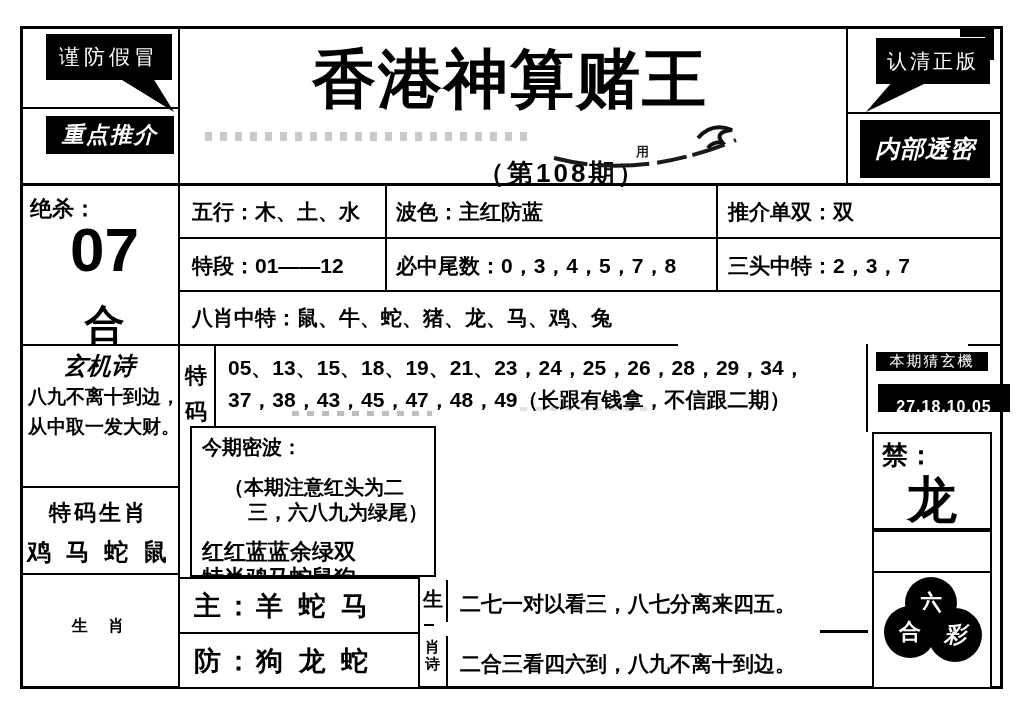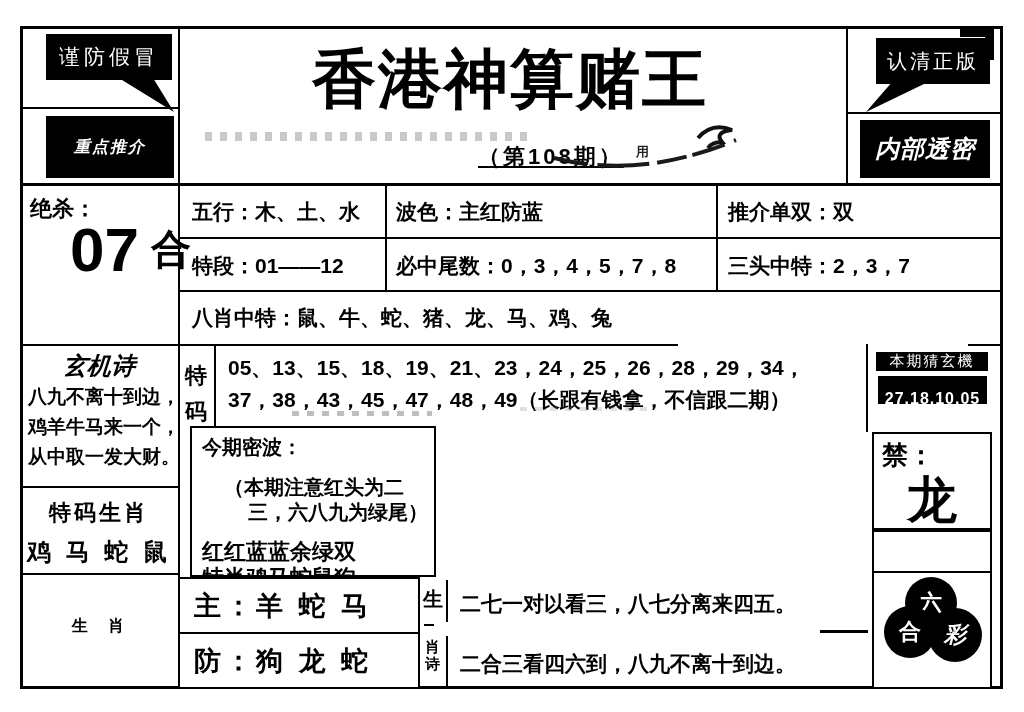--- a/index.html
+++ b/index.html
@@ -50,7 +50,7 @@
     <span>谨防假冒</span>
   </div>
   <div class="tail" style="left:122px;top:80px;width:52px;height:32px;clip-path:polygon(0 0,62% 0,100% 100%);"></div>
-  <div class="blackbox italicw" style="left:46px;top:116px;width:128px;height:62px;font-size:16px;letter-spacing:2px;font-family:Liberation Mono, monospace;">
+  <div class="blackbox italicw" style="left:46px;top:116px;width:128px;height:38px;font-size:22px;letter-spacing:2px;font-family:Liberation Mono, monospace;">
     <span>重点推介</span>
   </div>
 

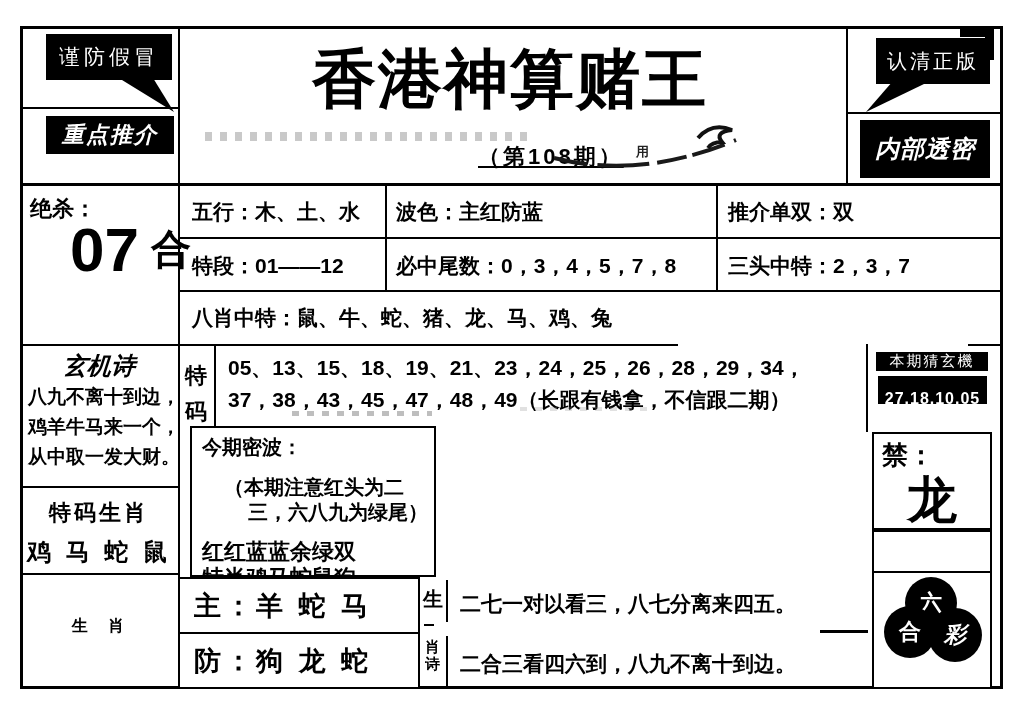--- a/index.html
+++ b/index.html
@@ -56,7 +56,7 @@
 
   <div class="abs title" style="left:190px;top:36px;width:640px;text-align:center;">香港神算赌王</div>
   <div class="faded" style="left:205px;top:132px;width:330px;height:9px;"></div>
-  <div class="abs big" style="left:478px;top:142px;font-size:22px;letter-spacing:3px;text-decoration:underline;">（第108期）</div>
+  <div class="abs big" style="left:478px;top:156px;font-size:26px;letter-spacing:3px;">（第108期）</div>
 
   <svg class="abs" style="left:540px;top:118px;" width="210" height="62" viewBox="0 0 210 62">
     <path d="M14 40 Q 100 62 196 22" fill="none" stroke="#1a1a1a" stroke-width="4" stroke-dasharray="34 10 52 8 30 6"></path>

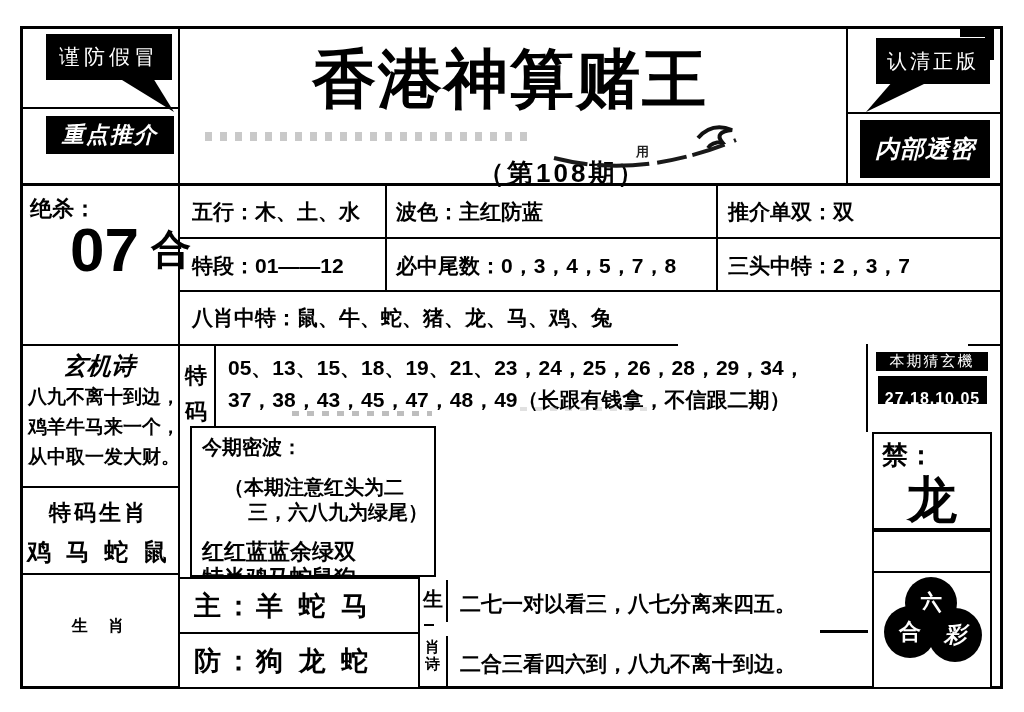--- a/index.html
+++ b/index.html
@@ -75,7 +75,7 @@
   </div>
 
   <div class="abs stat" style="left:30px;top:194px;font-size:22px;">绝杀：</div>
-  <div class="abs" style="left:70px;top:214px;display:flex;align-items:center;gap:12px;">
+  <div class="abs" style="left:70px;top:214px;display:flex;align-items:center;gap:12px;flex-direction:column;">
     <span class="big" style="font-size:62px;">07</span>
     <span class="big" style="font-size:40px;">合</span>
   </div>

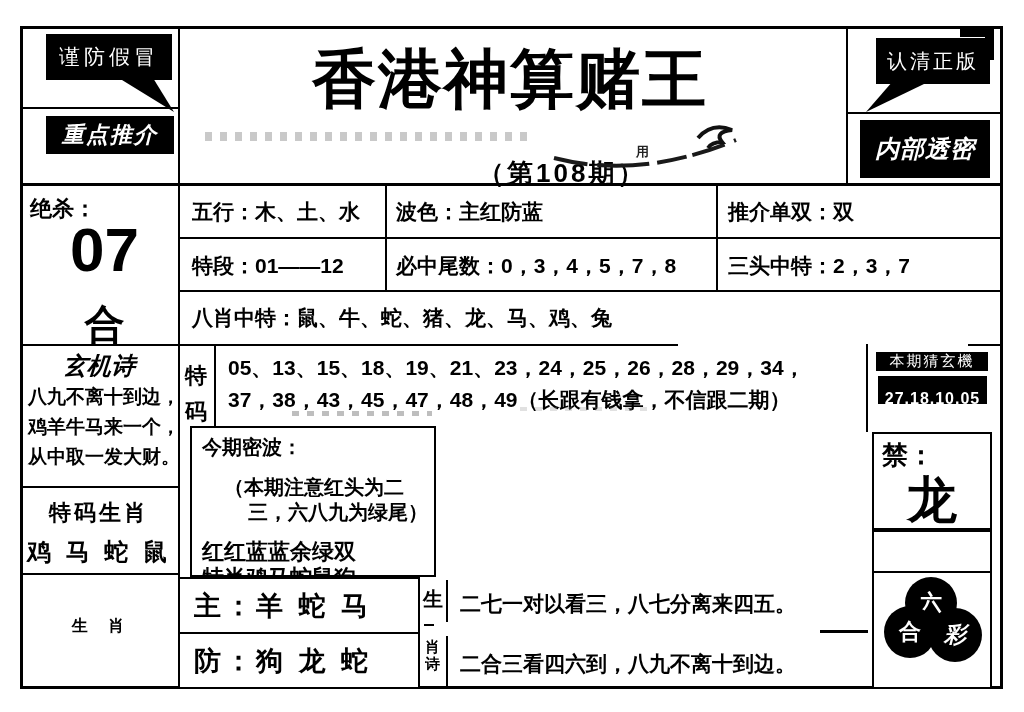--- a/index.html
+++ b/index.html
@@ -109,7 +109,7 @@
   <div class="blackbox" style="left:876px;top:352px;width:112px;height:19px;font-size:15px;letter-spacing:2px;">
     <span>本期猜玄機</span>
   </div>
-  <div class="blackbox" style="left:878px;top:376px;width:109px;height:28px;overflow:hidden;align-items:center;">
+  <div class="blackbox" style="left:878px;top:384px;width:132px;height:28px;overflow:hidden;align-items:center;">
     <span style="font-size:16px;font-weight:bold;letter-spacing:1px;transform:translateY(9px);">27.18.10.05</span>
   </div>
 

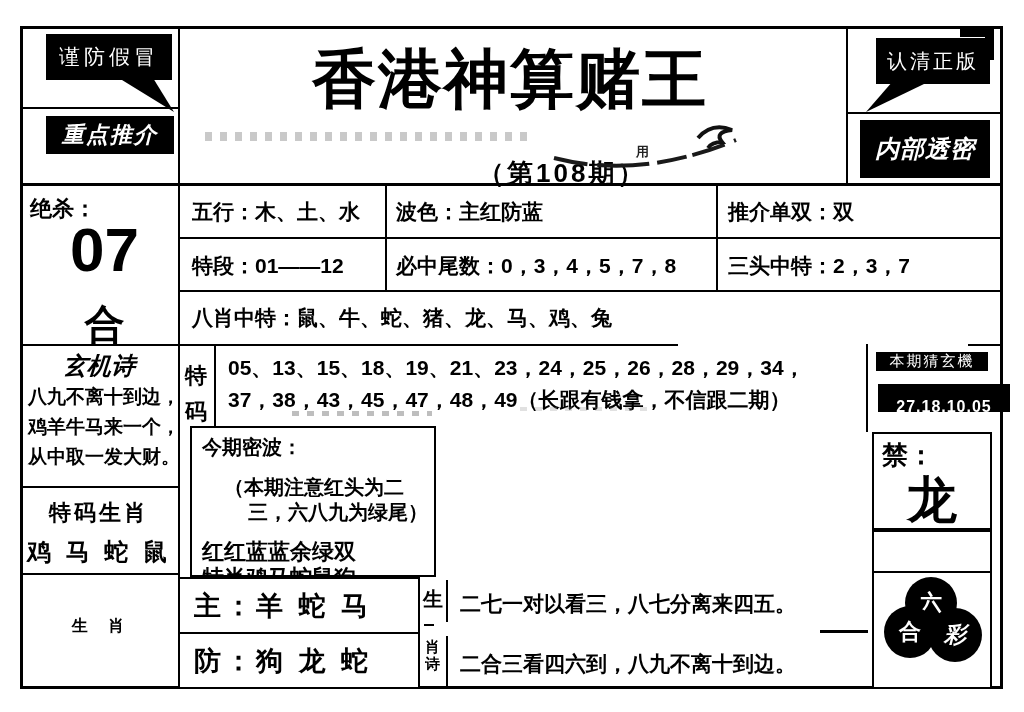--- a/index.html
+++ b/index.html
@@ -90,7 +90,6 @@
   <div class="abs vtext" style="left:20px;top:350px;width:158px;font-size:24px;font-family:'DejaVu Serif',serif;font-style:italic;transform:skewX(-4deg);">玄机诗</div>
   <div class="abs poem" style="left:28px;top:382px;">
     <div>八九不离十到边，</div>
-    <div>鸡羊牛马来一个，</div>
     <div>从中取一发大财。</div>
   </div>
 

